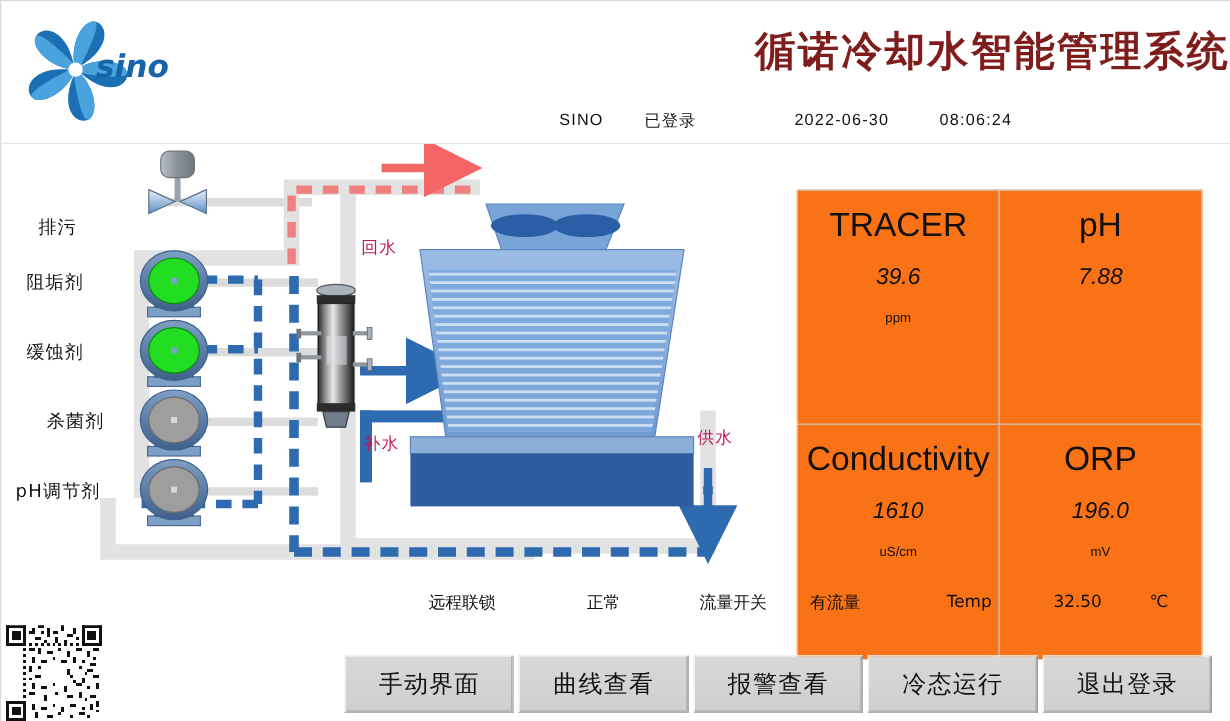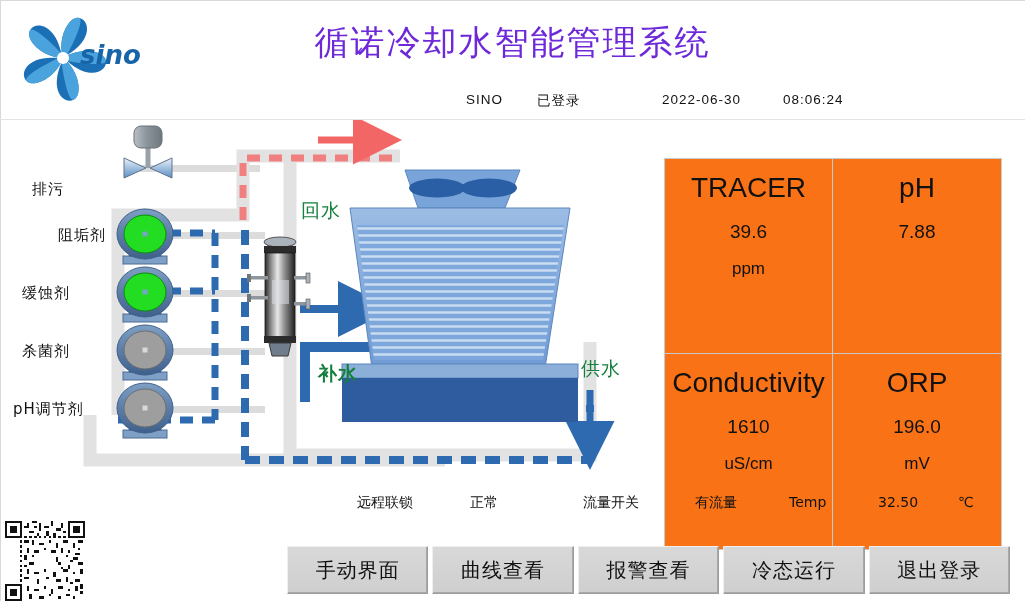--- a/index.html
+++ b/index.html
@@ -14,8 +14,8 @@
   
   .header{position:absolute;left:0;top:0;width:1025px;height:140px;}
   .hdr-title{
-    position:absolute;left:0;top:20px;width:1025px;text-align:center;
-    font-size:34px;letter-spacing:2px;color:#6d28d9;font-weight:400;
+    position:absolute;left:0;top:20px;width:1025px;text-align:right;
+    font-size:34px;letter-spacing:2px;color:#7f1d1d;font-weight:700;
     font-family:"DejaVu Sans","Liberation Sans",sans-serif;
   }
   .hdr-status{position:absolute;top:92px;left:0;width:1025px;height:22px;}

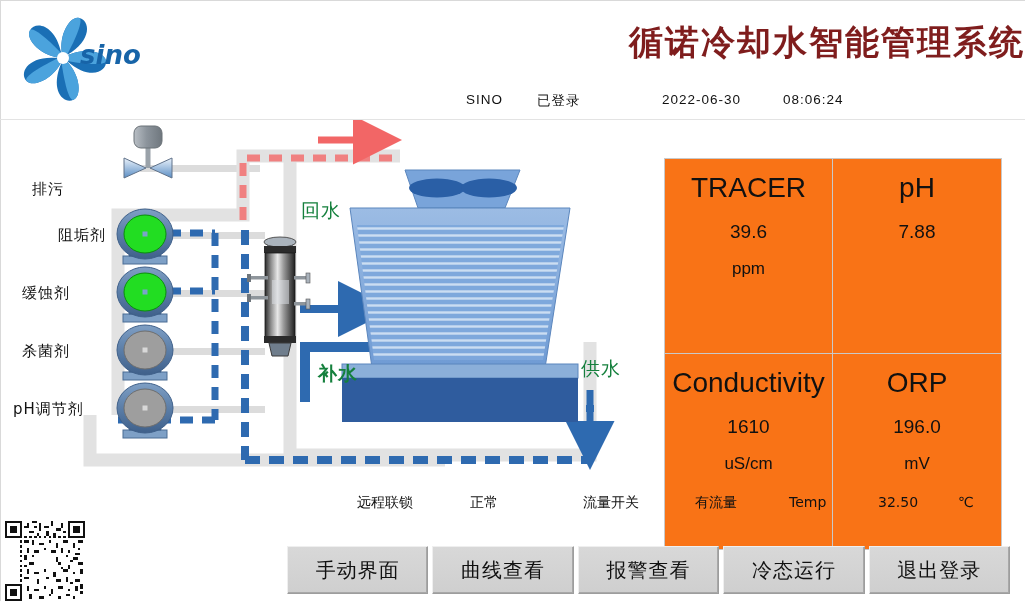--- a/index.html
+++ b/index.html
@@ -43,7 +43,7 @@
             font-family:"DejaVu Sans","Liberation Sans",sans-serif;letter-spacing:1px;}
 
   
-  .pipe-label{position:absolute;font-size:19px;color:#15803d;white-space:nowrap;
+  .pipe-label{position:absolute;font-size:14px;color:#be185d;white-space:nowrap;
               font-family:"DejaVu Sans","Liberation Sans",sans-serif;letter-spacing:1px;}
 
   

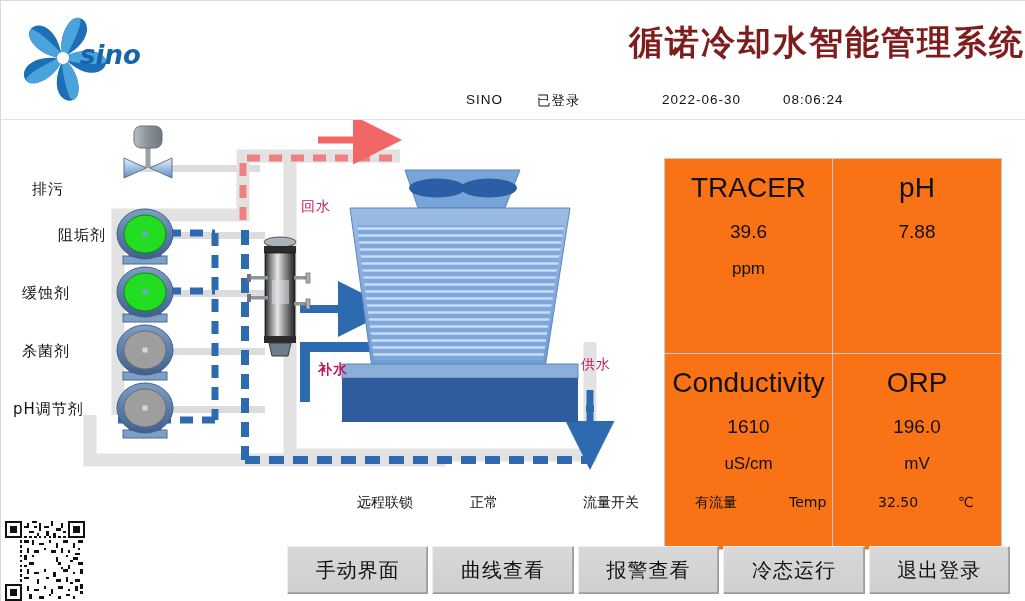--- a/index.html
+++ b/index.html
@@ -304,7 +304,7 @@
     </svg>
 
     <span class="eq-label" style="left:32px;  top:60px;">排污</span>
-    <span class="eq-label" style="left:22px;  top:106px;margin-left:36px;">阻垢剂</span>
+    <span class="eq-label" style="left:22px;  top:106px;">阻垢剂</span>
     <span class="eq-label" style="left:22px;  top:164px;">缓蚀剂</span>
     <span class="eq-label" style="left:22px;  top:222px;">杀菌剂</span>
     <span class="eq-label" style="left:13px;  top:280px;">pH调节剂</span>

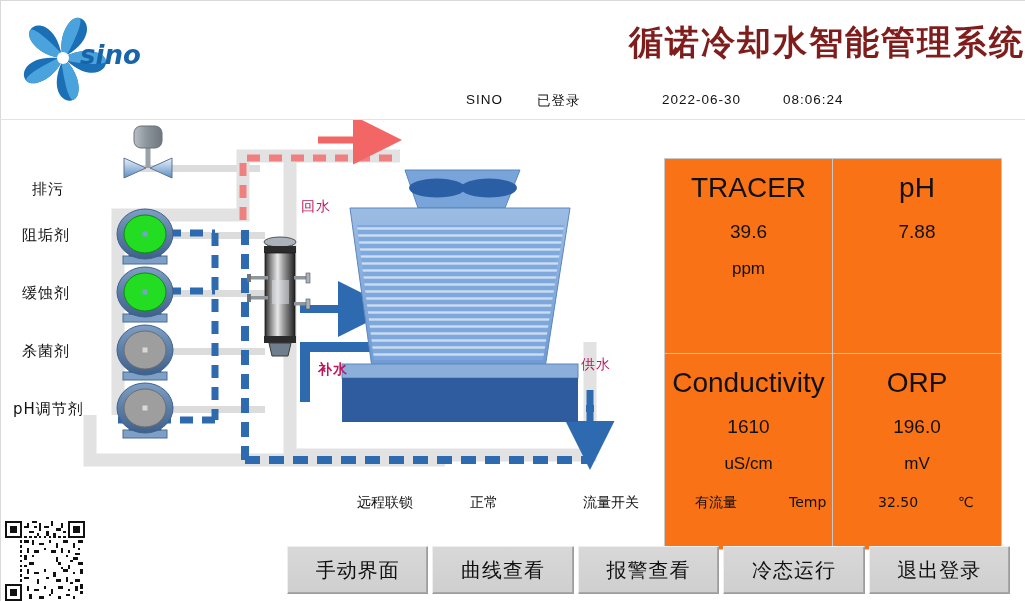--- a/index.html
+++ b/index.html
@@ -57,7 +57,7 @@
   .cell.b-r{border-right:1px solid #c9c9c9;}
   .cell.b-b{border-bottom:1px solid #c9c9c9;}
   .cell .m-name{font-size:28px;color:#111;line-height:1.2;margin-bottom:16px;}
-  .cell .m-val{font-size:19px;color:#111;margin-bottom:16px;}
+  .cell .m-val{font-size:19px;color:#111;margin-bottom:16px;font-style:italic;}
   .cell .m-unit{font-size:17px;color:#111;}
 
   

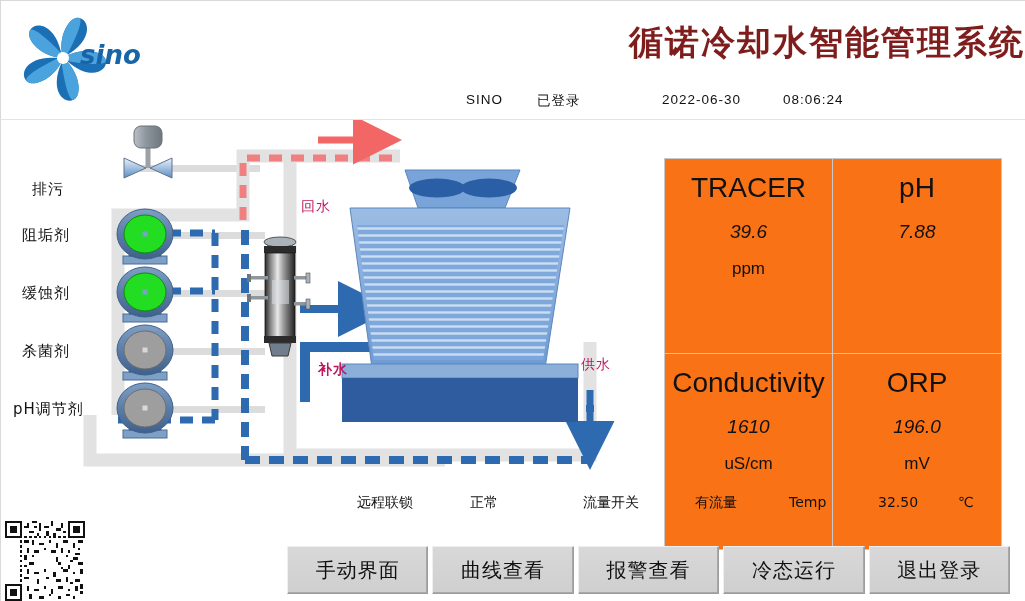--- a/index.html
+++ b/index.html
@@ -58,7 +58,7 @@
   .cell.b-b{border-bottom:1px solid #c9c9c9;}
   .cell .m-name{font-size:28px;color:#111;line-height:1.2;margin-bottom:16px;}
   .cell .m-val{font-size:19px;color:#111;margin-bottom:16px;font-style:italic;}
-  .cell .m-unit{font-size:17px;color:#111;}
+  .cell .m-unit{font-size:11px;color:#111;}
 
   
   .statusrow{position:absolute;left:0;top:494px;width:1025px;height:32px;}

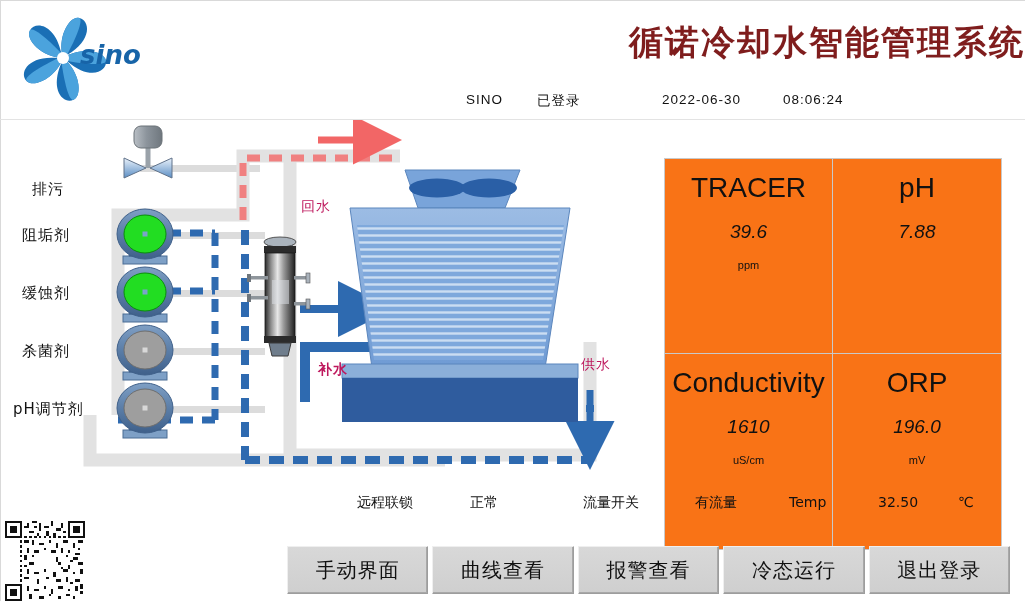--- a/index.html
+++ b/index.html
@@ -306,7 +306,7 @@
     <span class="eq-label" style="left:32px;  top:60px;">排污</span>
     <span class="eq-label" style="left:22px;  top:106px;">阻垢剂</span>
     <span class="eq-label" style="left:22px;  top:164px;">缓蚀剂</span>
-    <span class="eq-label" style="left:22px;  top:222px;">杀菌剂</span>
+    <span class="eq-label" style="left:39px;  top:222px;">杀菌剂</span>
     <span class="eq-label" style="left:13px;  top:280px;">pH调节剂</span>
 
     <span class="pipe-label" style="left:301px; top:78px;">回水</span>

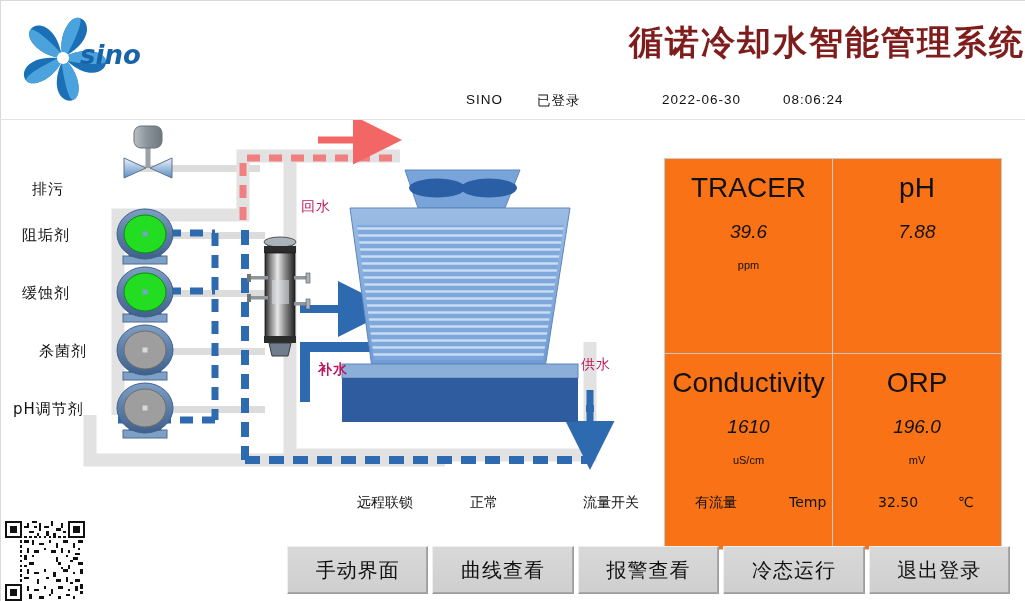--- a/index.html
+++ b/index.html
@@ -310,7 +310,7 @@
     <span class="eq-label" style="left:13px;  top:280px;">pH调节剂</span>
 
     <span class="pipe-label" style="left:301px; top:78px;">回水</span>
-    <span class="pipe-label" style="left:318px; top:241px;font-weight:bold;">补水</span>
+    <span class="pipe-label" style="left:303px; top:241px;">补水</span>
     <span class="pipe-label" style="left:581px; top:236px;">供水</span>
   </div>
 

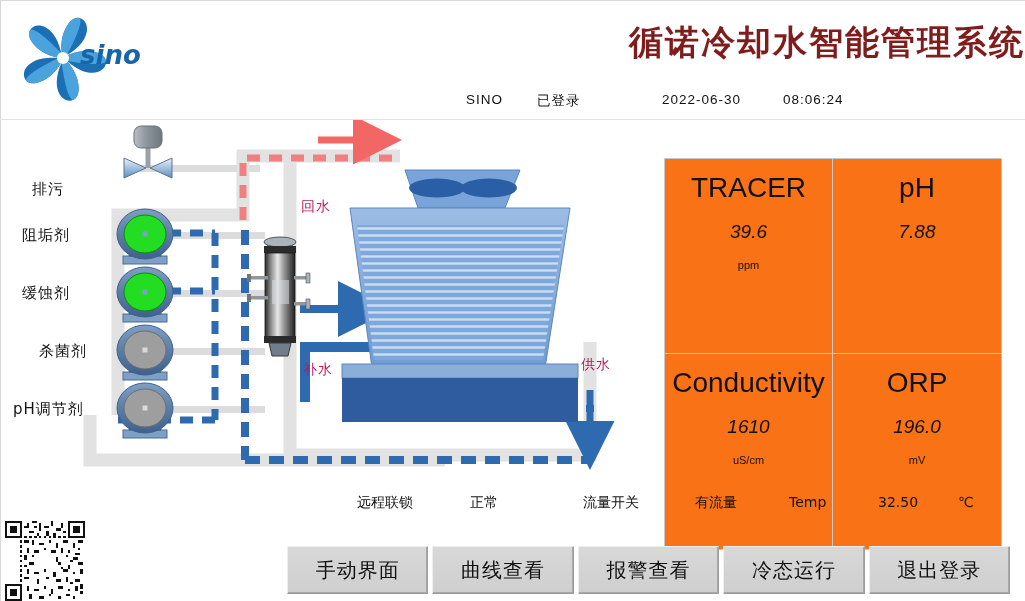--- a/index.html
+++ b/index.html
@@ -65,7 +65,7 @@
   .statusrow span{position:absolute;font-size:14px;color:#111;white-space:nowrap;
                   font-family:"DejaVu Sans","Liberation Sans",sans-serif;}
   .sr-1{left:357px;}
-  .sr-2{left:470px;}
+  .sr-2{left:489px;}
   .sr-3{left:583px;}
   .sr-4{left:695px;}
   .sr-5{left:789px;}

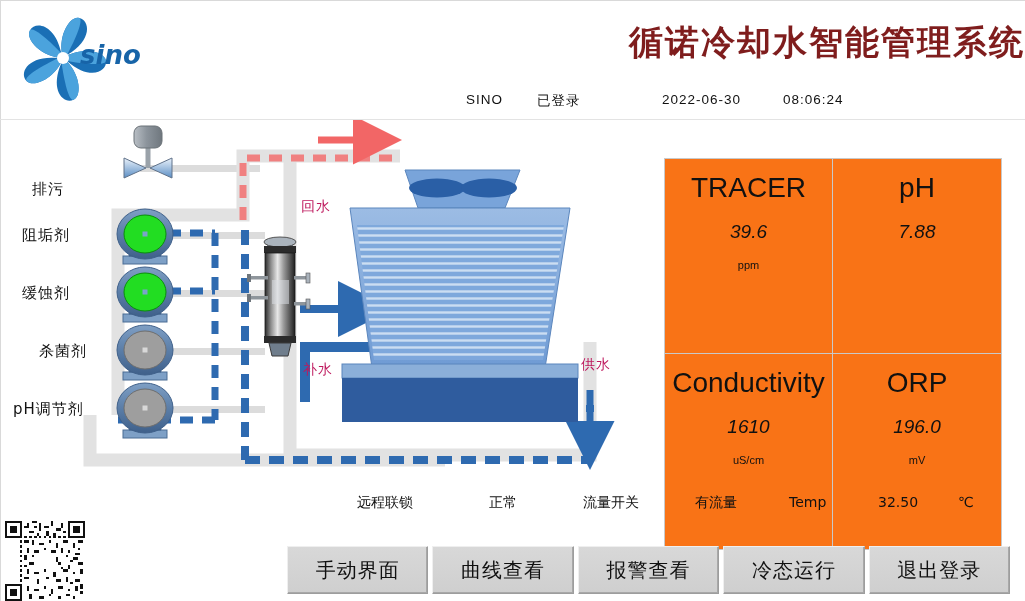--- a/index.html
+++ b/index.html
@@ -67,7 +67,7 @@
   .sr-1{left:357px;}
   .sr-2{left:489px;}
   .sr-3{left:583px;}
-  .sr-4{left:695px;}
+  .sr-4{left:675px;}
   .sr-5{left:789px;}
   .sr-6{left:878px;}
   .sr-7{left:958px;}

